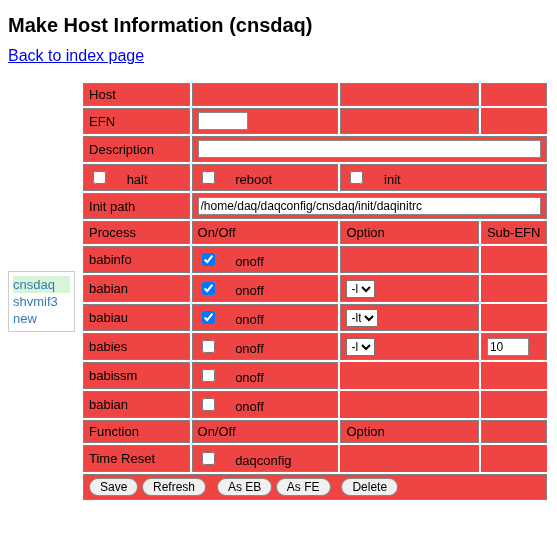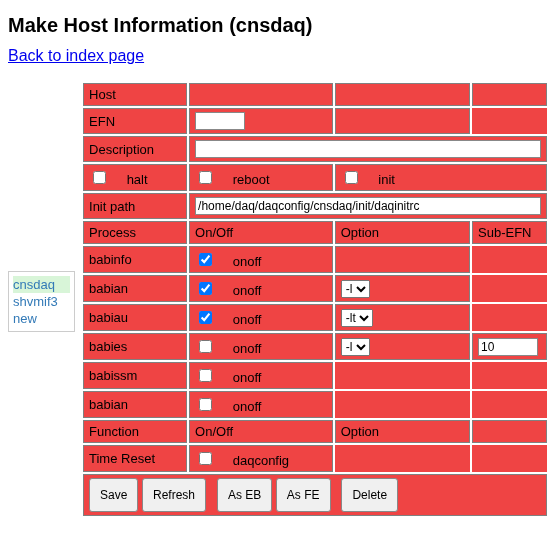--- a/index.html
+++ b/index.html
@@ -72,7 +72,7 @@
     background: #fff;
   }
   input.short { width: 50px; }
-  input.num   { width: 60px; }
+  input.num   { width: 42px; }
   select {
     font-size: 12px;
   }

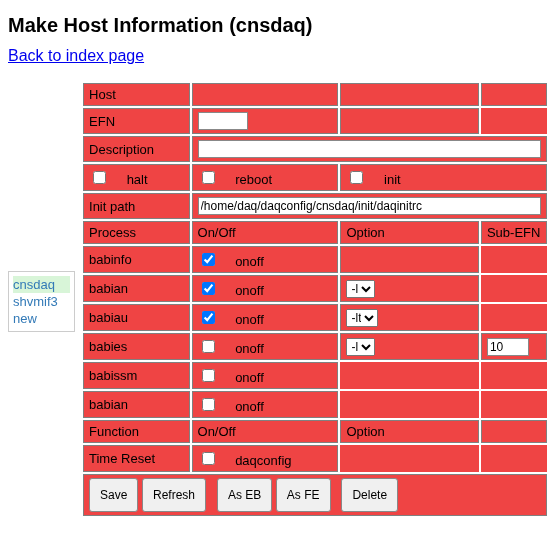--- a/index.html
+++ b/index.html
@@ -85,8 +85,8 @@
     font-size: 12px;
     background: #f0f0f0;
     border: 1px solid #888;
-    border-radius: 3px;
-    padding: 9px 10px;
+    border-radius: 11px;
+    padding: 1px 10px;
     cursor: pointer;
   }
   .checkbox-cell label { margin-left:14px; }

